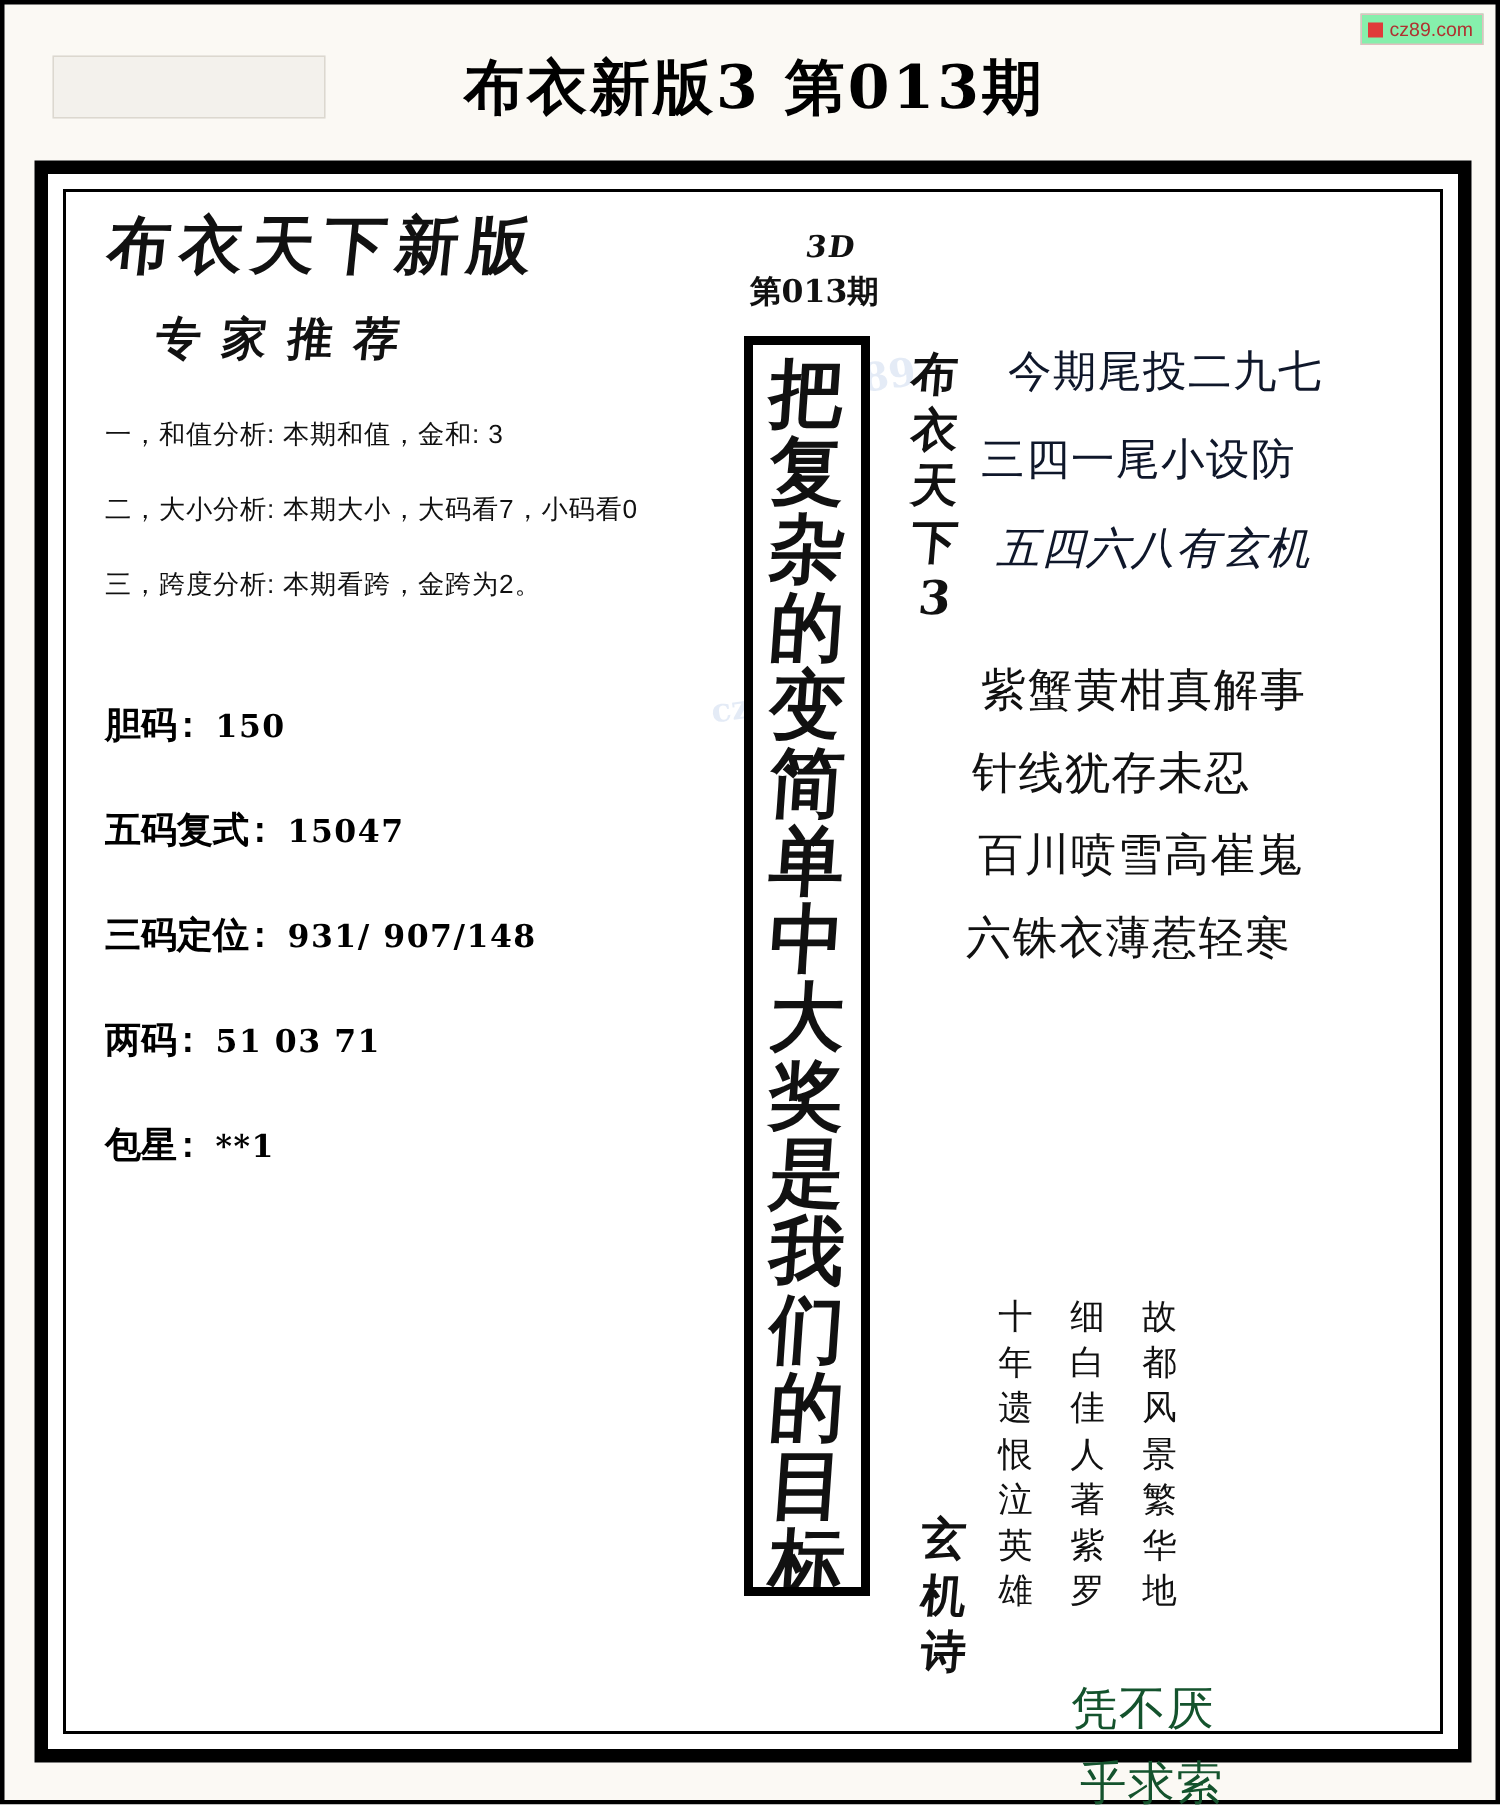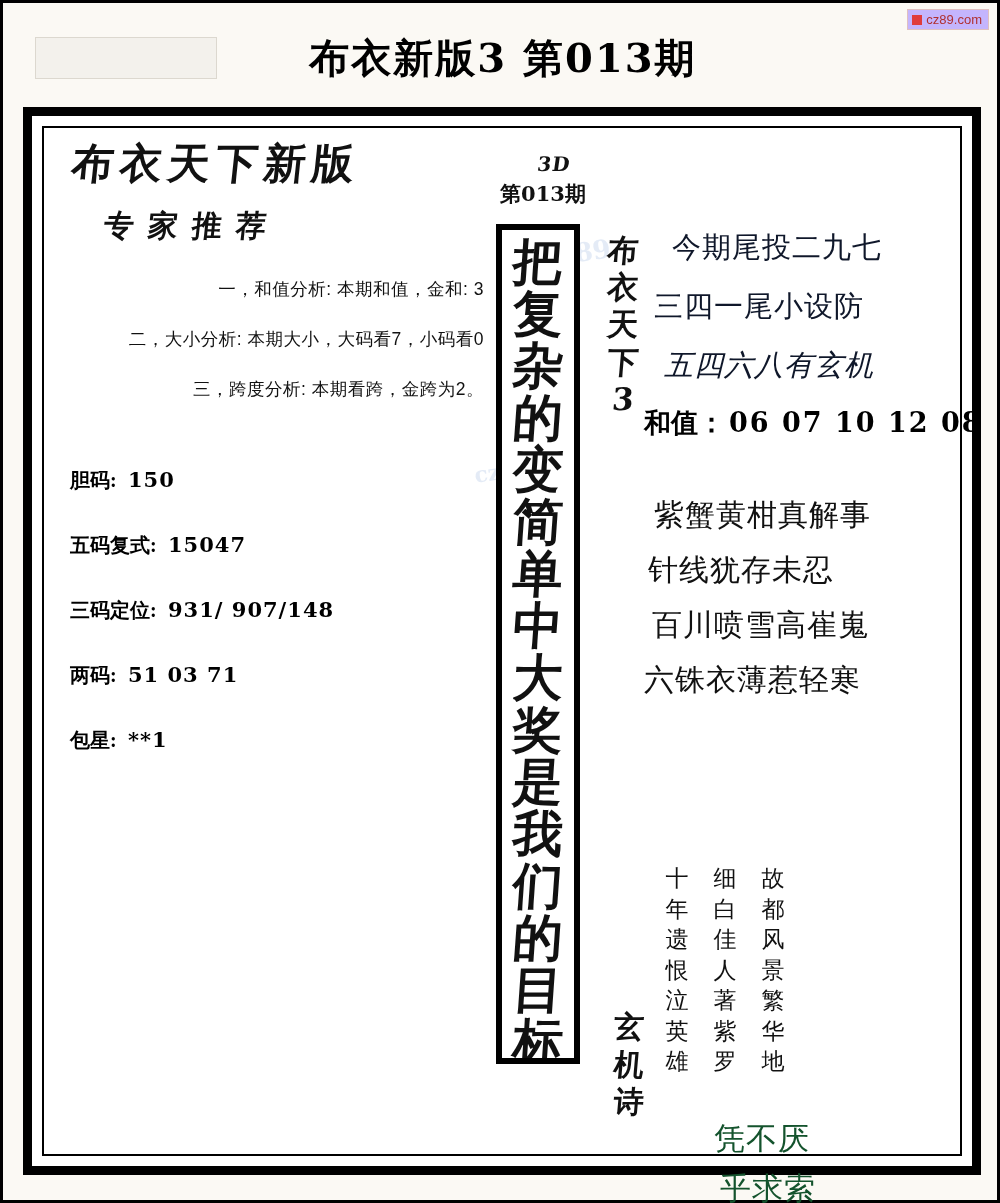--- a/index.html
+++ b/index.html
@@ -32,7 +32,7 @@
     display: flex;
     align-items: center;
     gap: 4px;
-    background: #c4b5fd;
+    background: #86efac;
     border: 1px solid #e0c0c0;
     padding: 2px 6px 2px 4px;
     font-size: 13px;

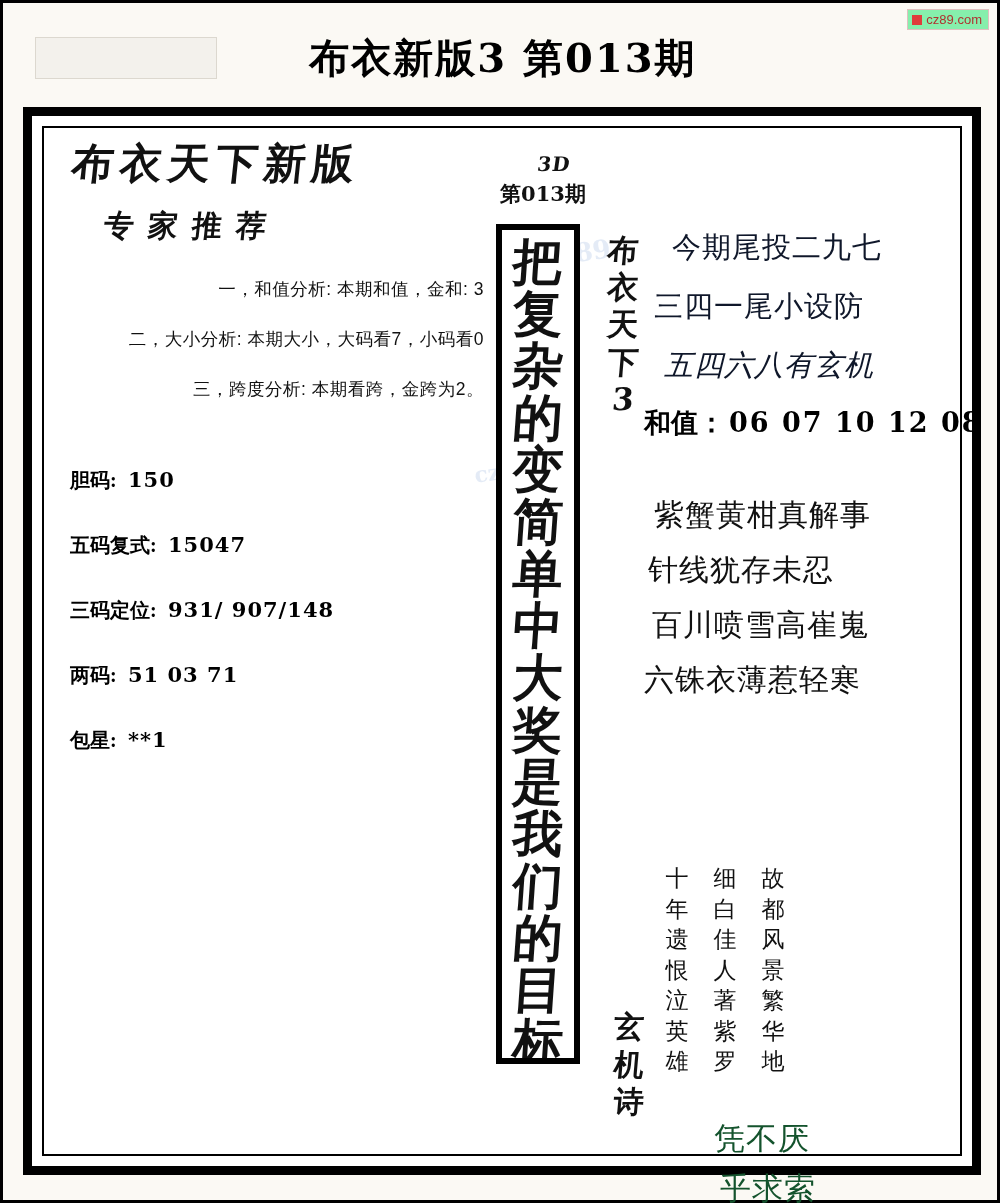--- a/index.html
+++ b/index.html
@@ -127,7 +127,6 @@
   .analysis {
     margin-top: 30px;
     margin-left: 6px;
-    text-align: right;
   }
   .analysis-line {
     font-size: 17.5px;

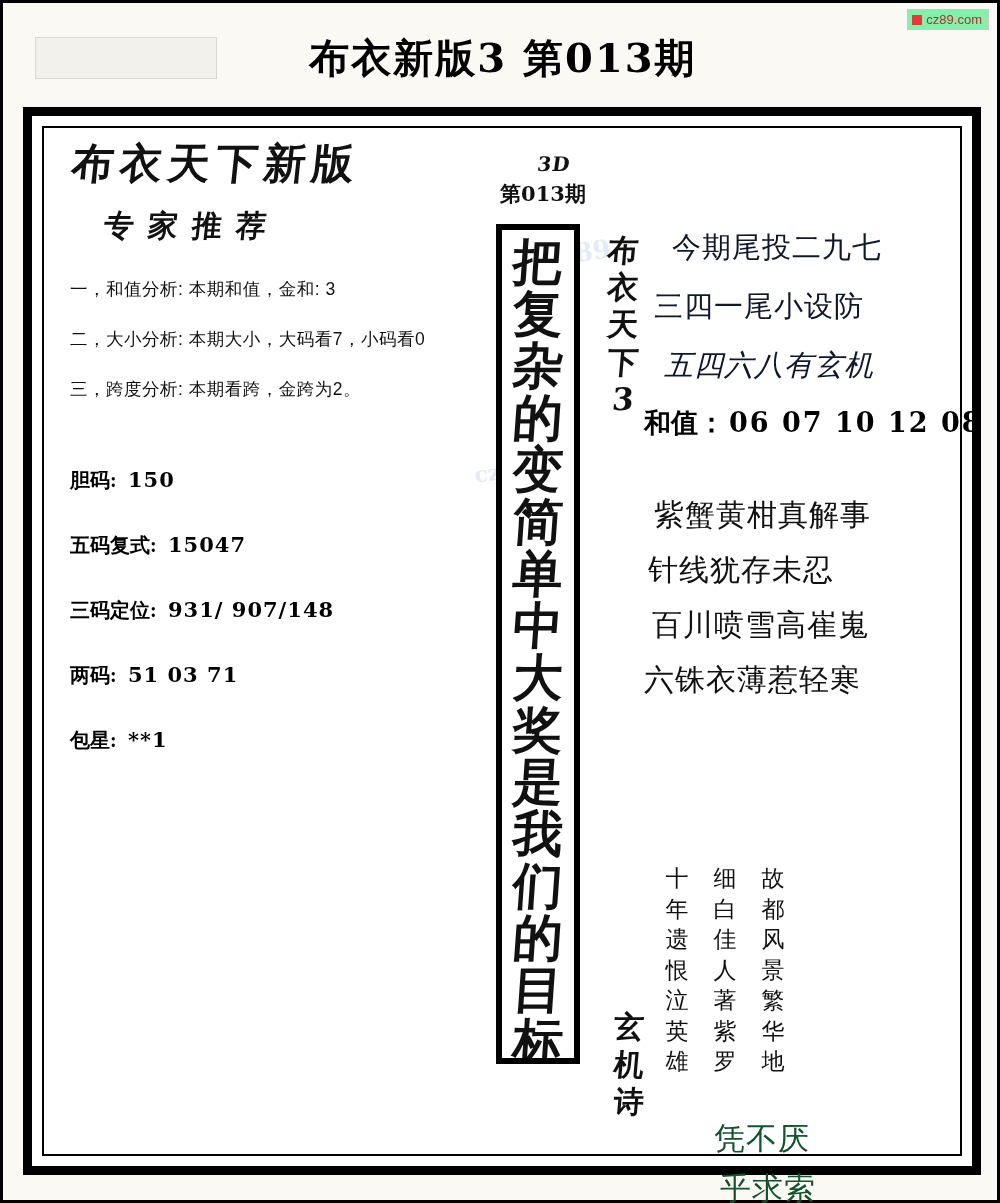--- a/index.html
+++ b/index.html
@@ -432,9 +432,6 @@
           <div class="r-line indent1">今期尾投二九七</div>
           <div class="r-line indent2">三四一尾小设防</div>
           <div class="r-line indent3">五四六八有玄机</div>
-          <div class="hezhi">
-            <span>和值：</span><span class="nums">06 07 10 12 08</span>
-          </div>
 
           <div class="poem">
             <div class="poem-line p1">紫蟹黄柑真解事</div>

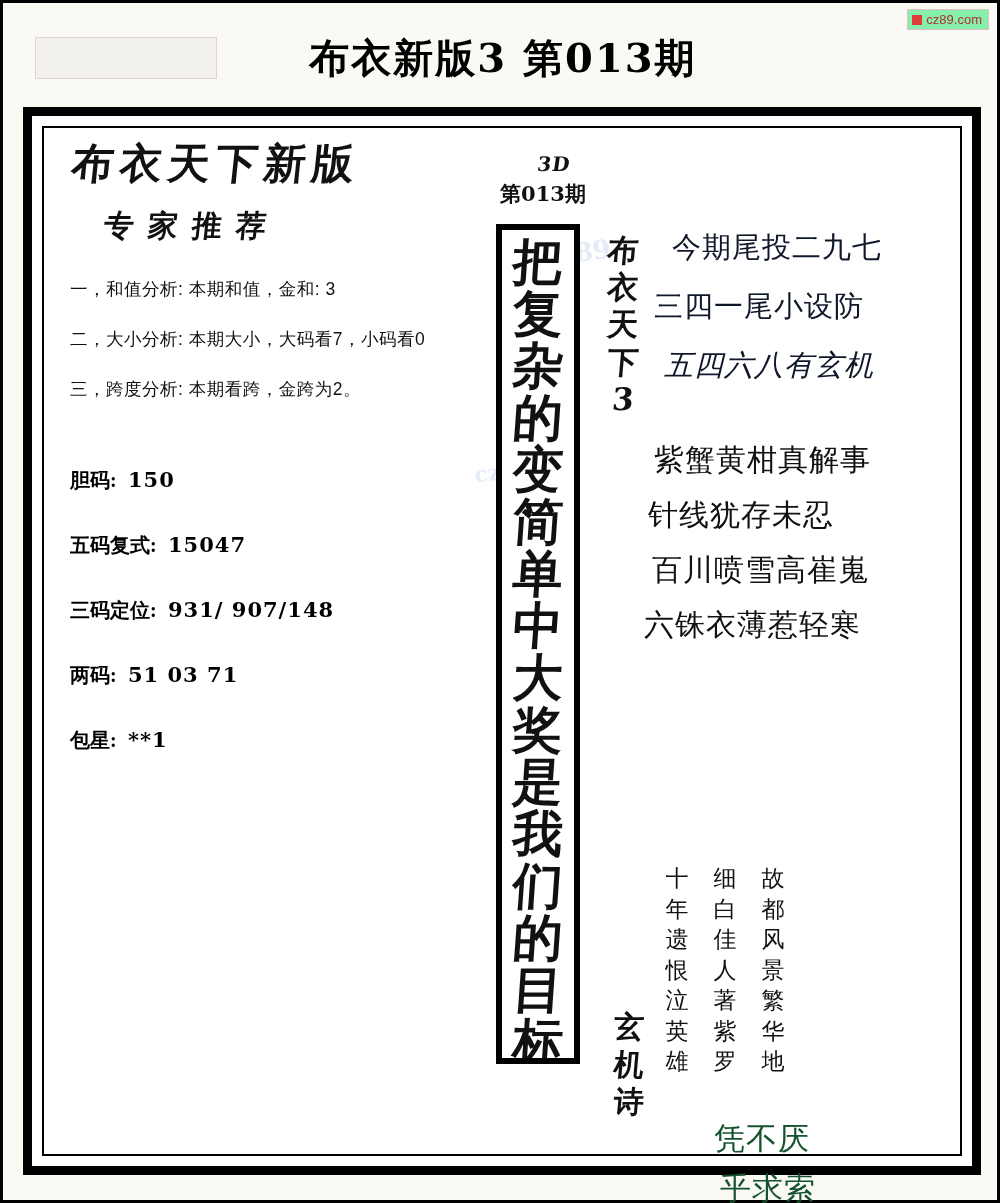--- a/index.html
+++ b/index.html
@@ -148,8 +148,8 @@
   }
   .pick-row .lbl {
     font-weight: bold;
-    font-family: Liberation Serif, serif;
-    font-size: 20px;
+    font-family: Liberation Mono, monospace;
+    font-size: 24px;
   }
   .pick-row .val {
     font-weight: bold;

